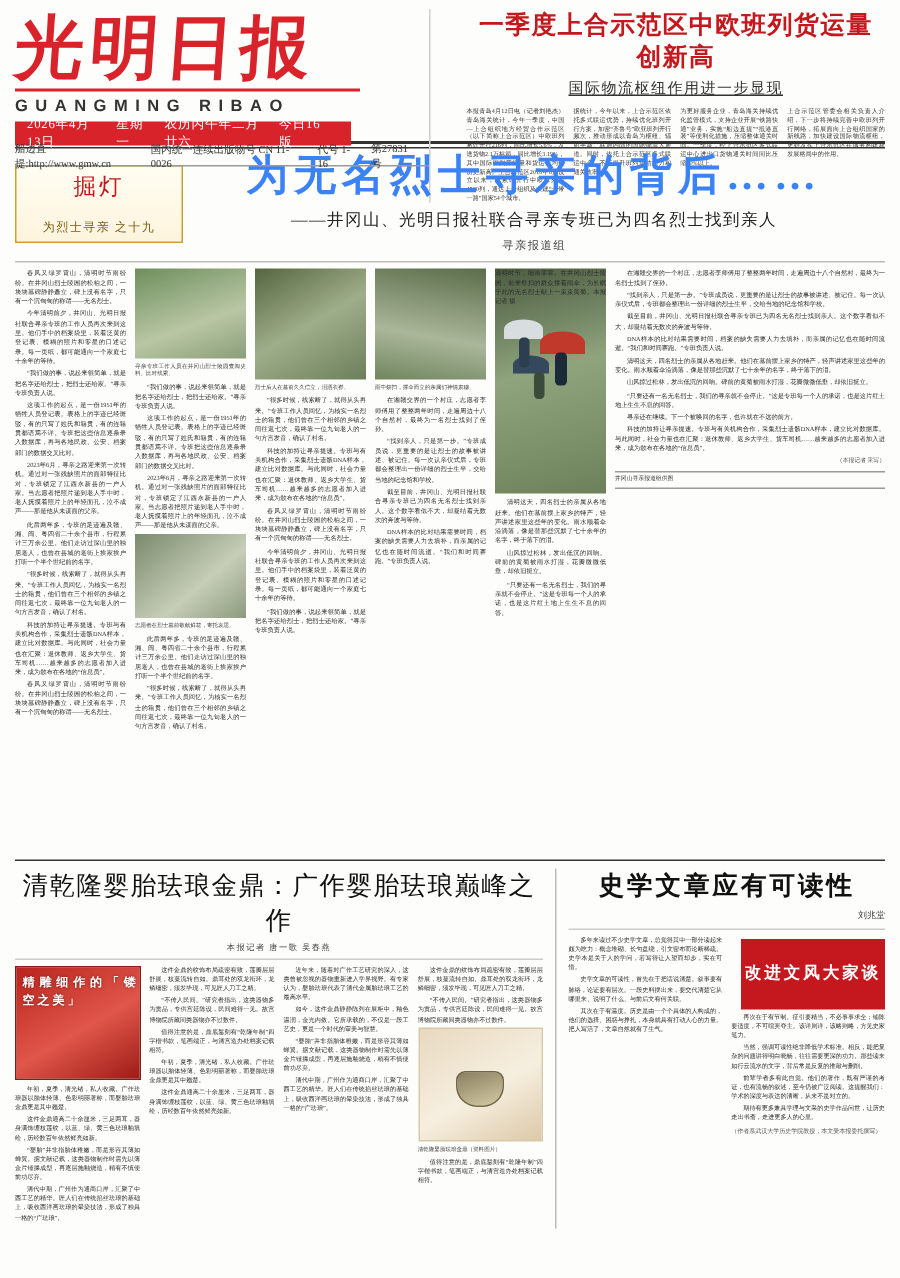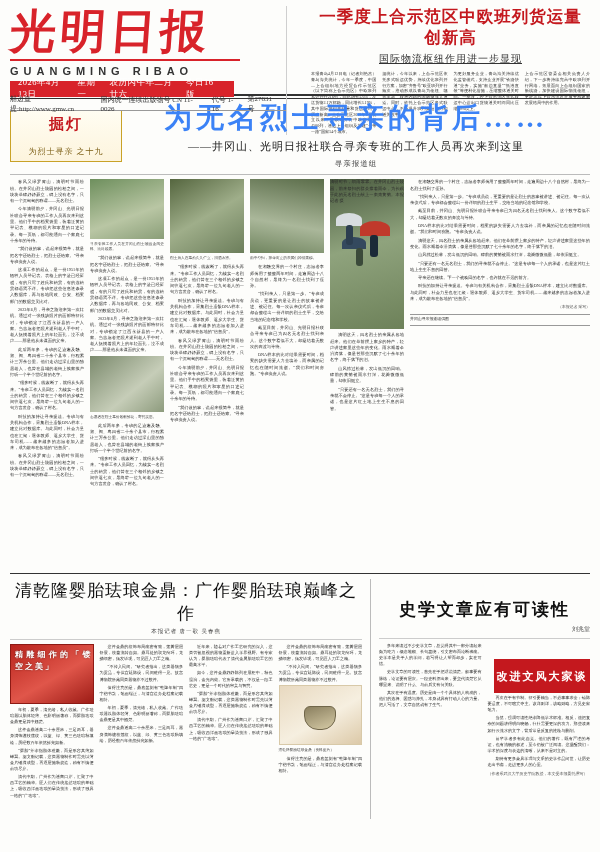--- a/index.html
+++ b/index.html
@@ -130,7 +130,7 @@
     text-align:center;
   }
   .badge-top{
-    font-size:15px;font-weight:bold;color:#c4181e;letter-spacing:2px;
+    font-size:15px;font-weight:normal;color:#c4181e;letter-spacing:2px;
   }
   .badge-bot{
     font-size:8px;color:#7a5c12;margin-top:12px;letter-spacing:1px;

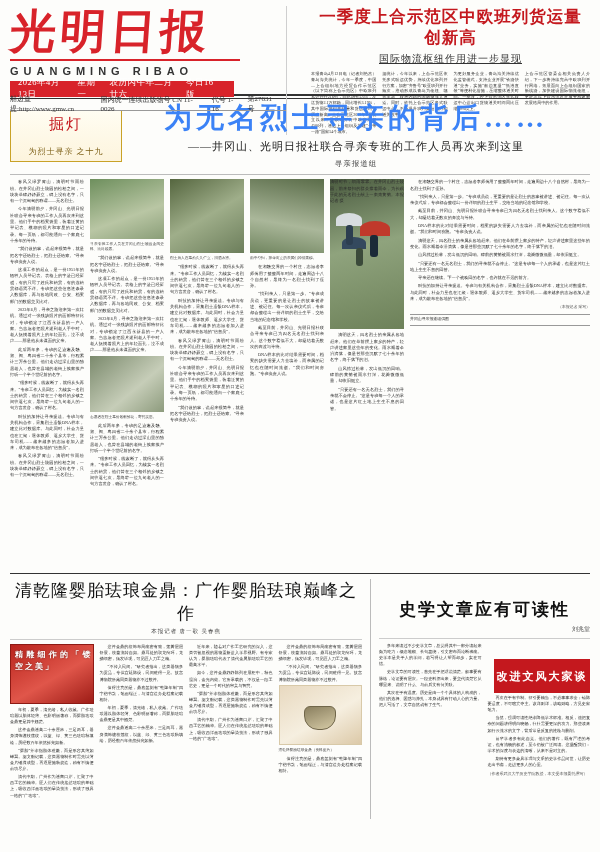--- a/index.html
+++ b/index.html
@@ -301,7 +301,7 @@
     </div>
     <div class="feature-mid">
       <div class="feature-title">为无名烈士寻亲的背后……</div>
-      <div class="feature-sub">——井冈山、光明日报社联合寻亲专班的工作人员再次来到这里</div>
+      <div class="feature-sub">——井冈山、光明日报社联合寻亲专班已为四名烈士找到亲人</div>
       <div class="feature-byline">寻亲报道组</div>
     </div>
   </div>

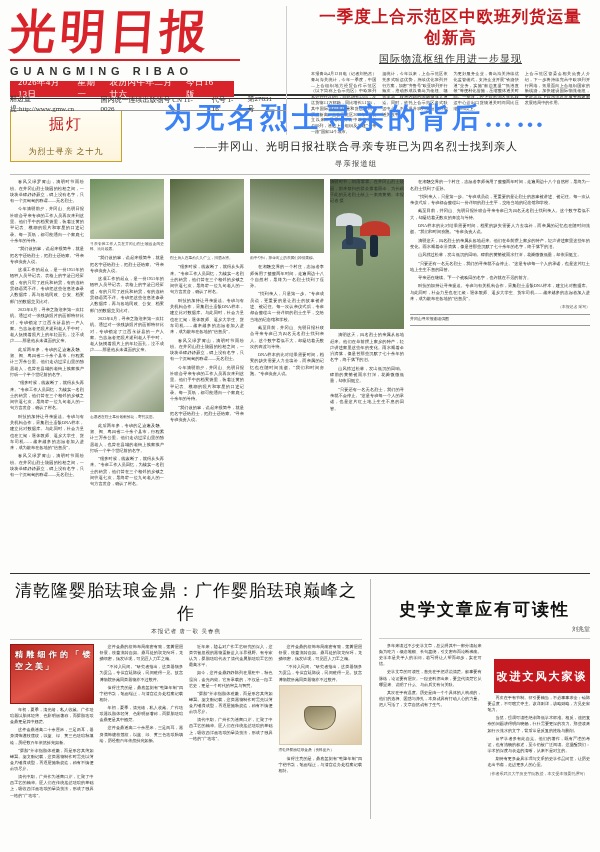--- a/index.html
+++ b/index.html
@@ -237,7 +237,7 @@
     border:1px solid #70664a;
   }
   .r-title{
-    font-size:17px;font-weight:bold;letter-spacing:2px;text-align:center;color:#111;margin-top:19px;
+    font-size:17px;font-weight:bold;letter-spacing:2px;text-align:center;color:#111;
   }
   .r-author{font-size:6px;color:#444;text-align:right;margin-top:4px;}
   .r-stamp{

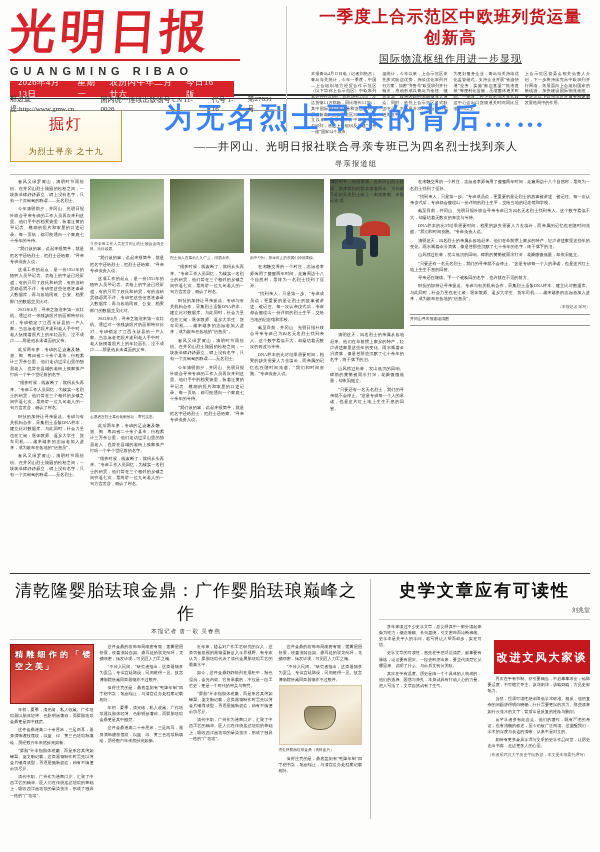--- a/index.html
+++ b/index.html
@@ -217,7 +217,7 @@
   .b-col{flex:1;font-size:4.1px;line-height:1.5;text-align:justify;color:#2b2b2b;}
   .b-col p{margin:0 0 2px 0;text-indent:8px;}
   .b-art{
-    width:100%;height:60px;
+    width:100%;height:76px;
     background:linear-gradient(150deg,#e8d9c0,#f6efe0 55%,#dcc9a8);
     border:1px solid #d8c9a8;box-sizing:border-box;margin-bottom:3px;
     position:relative;overflow:hidden;

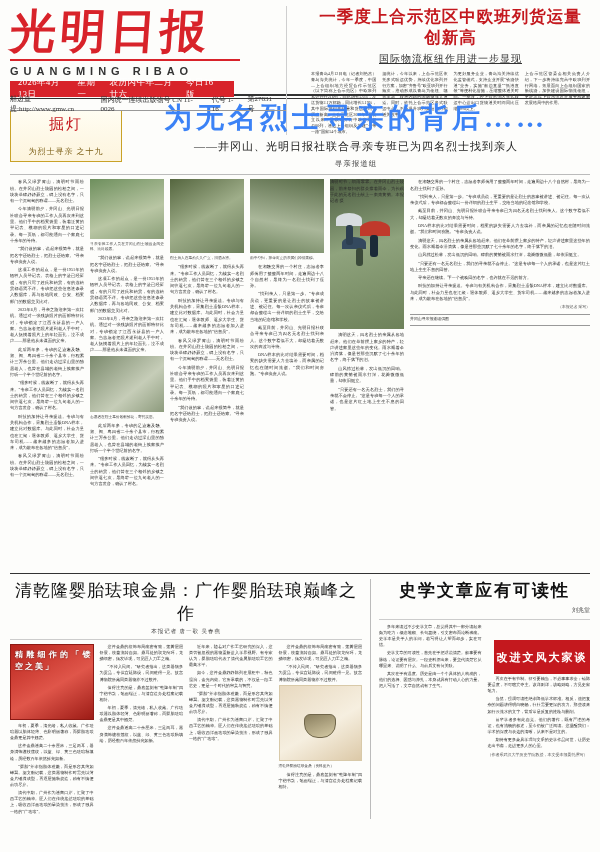--- a/index.html
+++ b/index.html
@@ -241,10 +241,10 @@
   }
   .r-author{font-size:6px;color:#444;text-align:right;margin-top:4px;}
   .r-stamp{
-    width:96px;height:34px;background:#c4181e;color:#fff;
+    width:96px;height:47px;background:#c4181e;color:#fff;
     display:flex;align-items:center;justify-content:center;
     font-size:11px;font-weight:bold;letter-spacing:2px;
-    float:right;margin:16px 0 2px 4px;
+    float:right;margin:2px 0 2px 4px;
   }
   .r-cols{display:flex;gap:6px;margin-top:4px;}
   .r-col{flex:1;font-size:4.1px;line-height:1.5;text-align:justify;color:#2b2b2b;}

